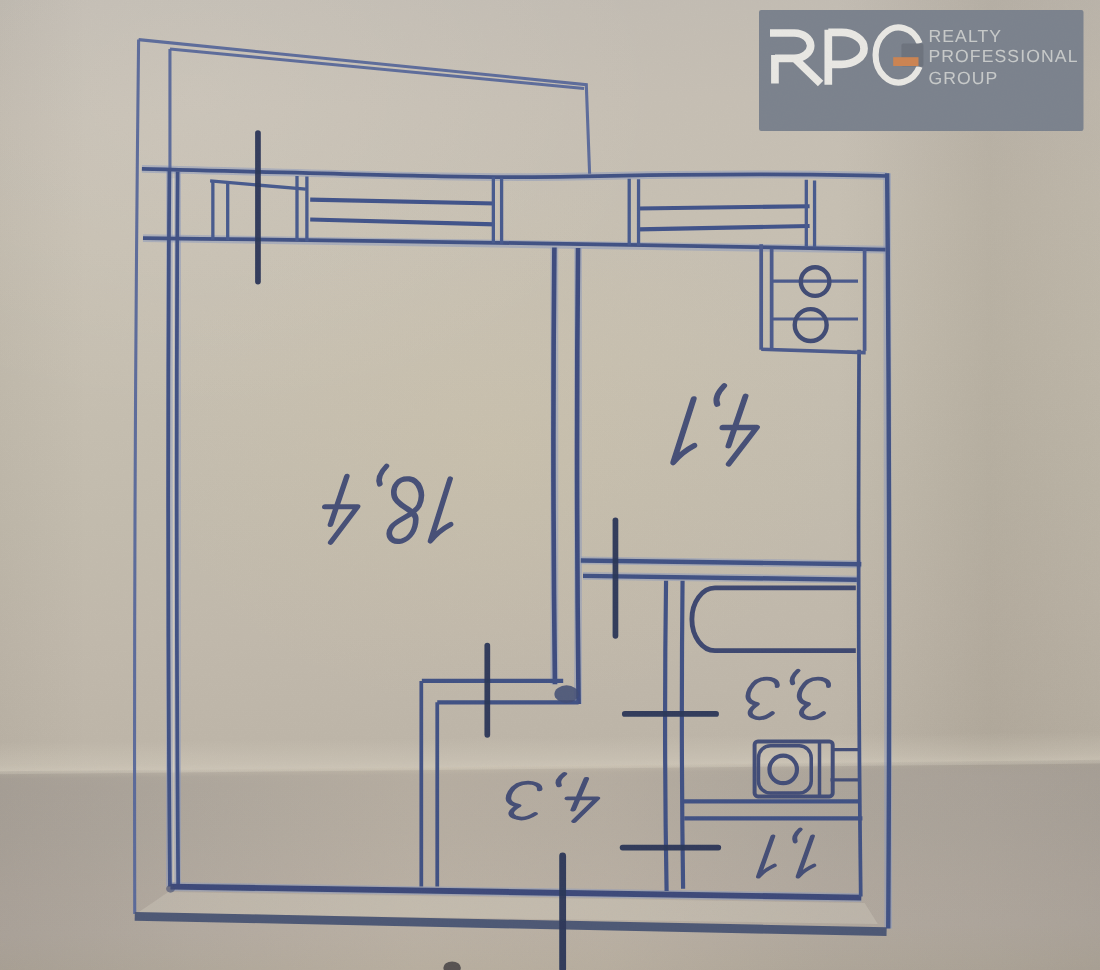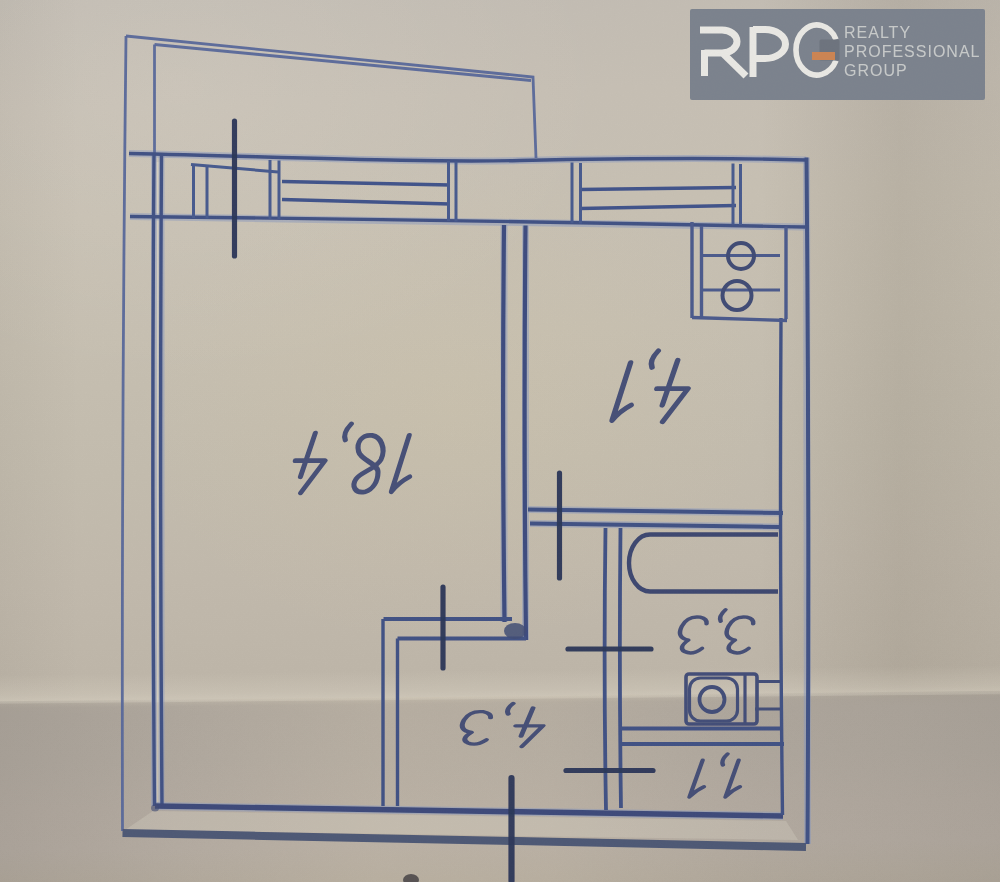--- a/index.html
+++ b/index.html
@@ -19,7 +19,7 @@
 #foldhi{position:absolute;left:-10px;top:670px;width:1020px;height:29px;
   transform:rotate(-0.55deg);
   background:linear-gradient(180deg, rgba(216,209,194,0) 0%, rgba(218,211,196,0.35) 70%, rgba(221,214,199,0.55) 100%);}
-#logo{position:absolute;left:690px;top:9px;width:295px;height:91px;
+#logo{position:absolute;left:690px;top:9px;width:295px;height:110px;
   background:#7b828d;border-radius:2px;text-align:center;}
 svg{position:absolute;left:0;top:0;}
 </style>

